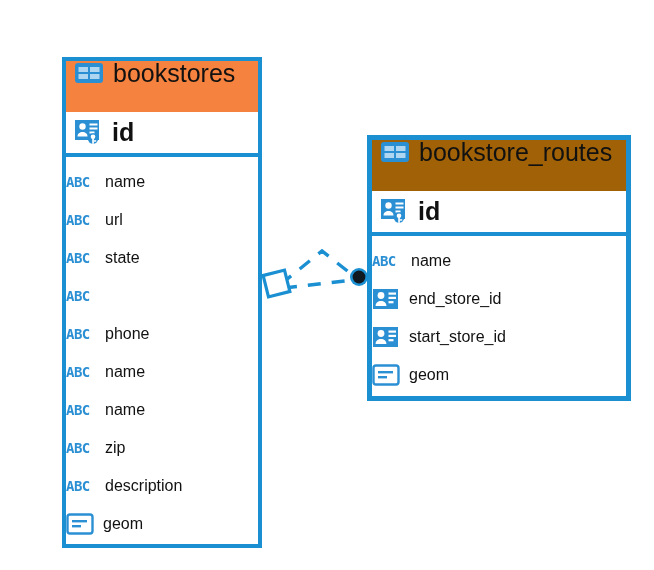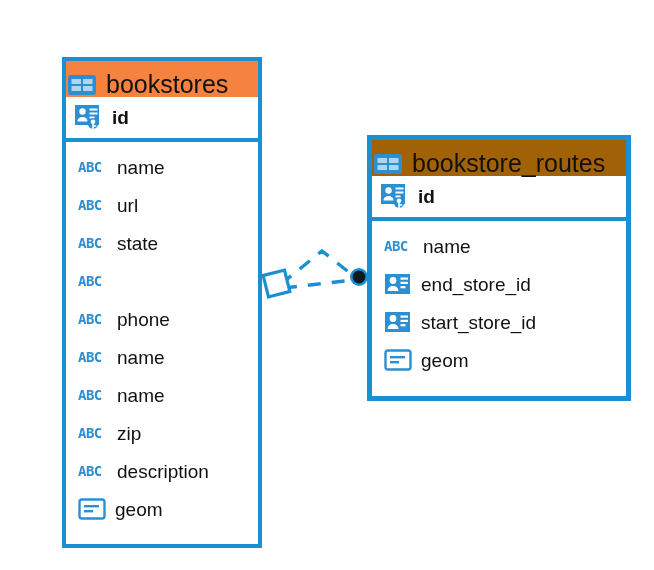--- a/index.html
+++ b/index.html
@@ -38,10 +38,10 @@
 
   .entity-header {
     display: flex;
-    align-items: flex-end;
+    align-items: flex-start;
     box-sizing: border-box;
-    padding: 0 1px;
-    height: 36px;
+    padding: 0 8px;
+    height: 51px;
     gap: 9px;
   }
   .entity-header.accent {

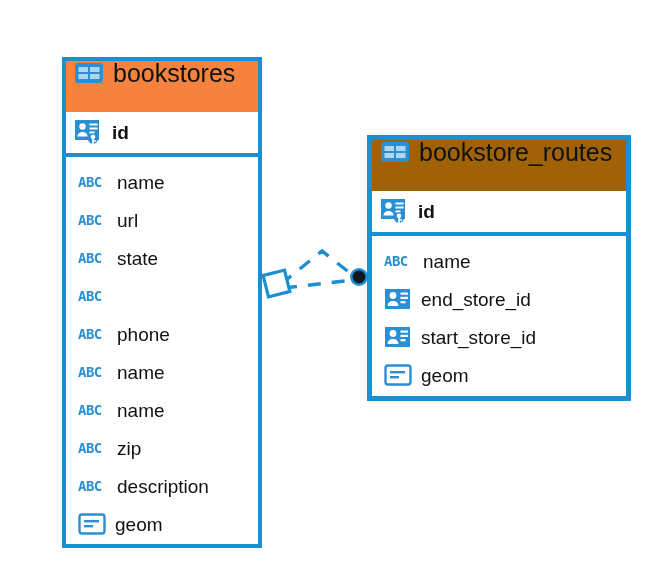--- a/index.html
+++ b/index.html
@@ -67,7 +67,7 @@
     border-bottom: 4px solid #1a8fd1;
   }
   .pk-label {
-    font-size: 19px;
+    font-size: 25px;
     font-weight: bold;
     color: #111111;
     white-space: nowrap;

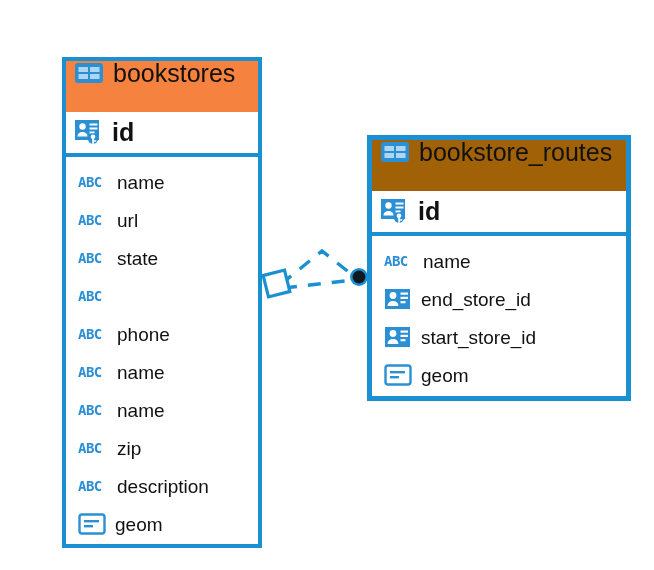--- a/index.html
+++ b/index.html
@@ -82,7 +82,7 @@
     align-items: center;
     gap: 9px;
     box-sizing: border-box;
-    padding: 0 12px;
+    padding: 0 0;
     height: 38px;
   }
   .field-label {

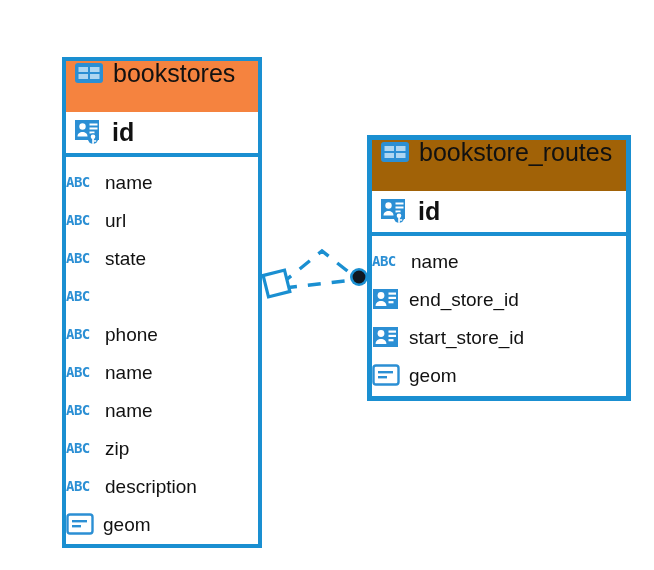--- a/index.html
+++ b/index.html
@@ -86,7 +86,7 @@
     height: 38px;
   }
   .field-label {
-    font-size: 19px;
+    font-size: 16px;
     color: #111111;
     white-space: nowrap;
     line-height: 1;

